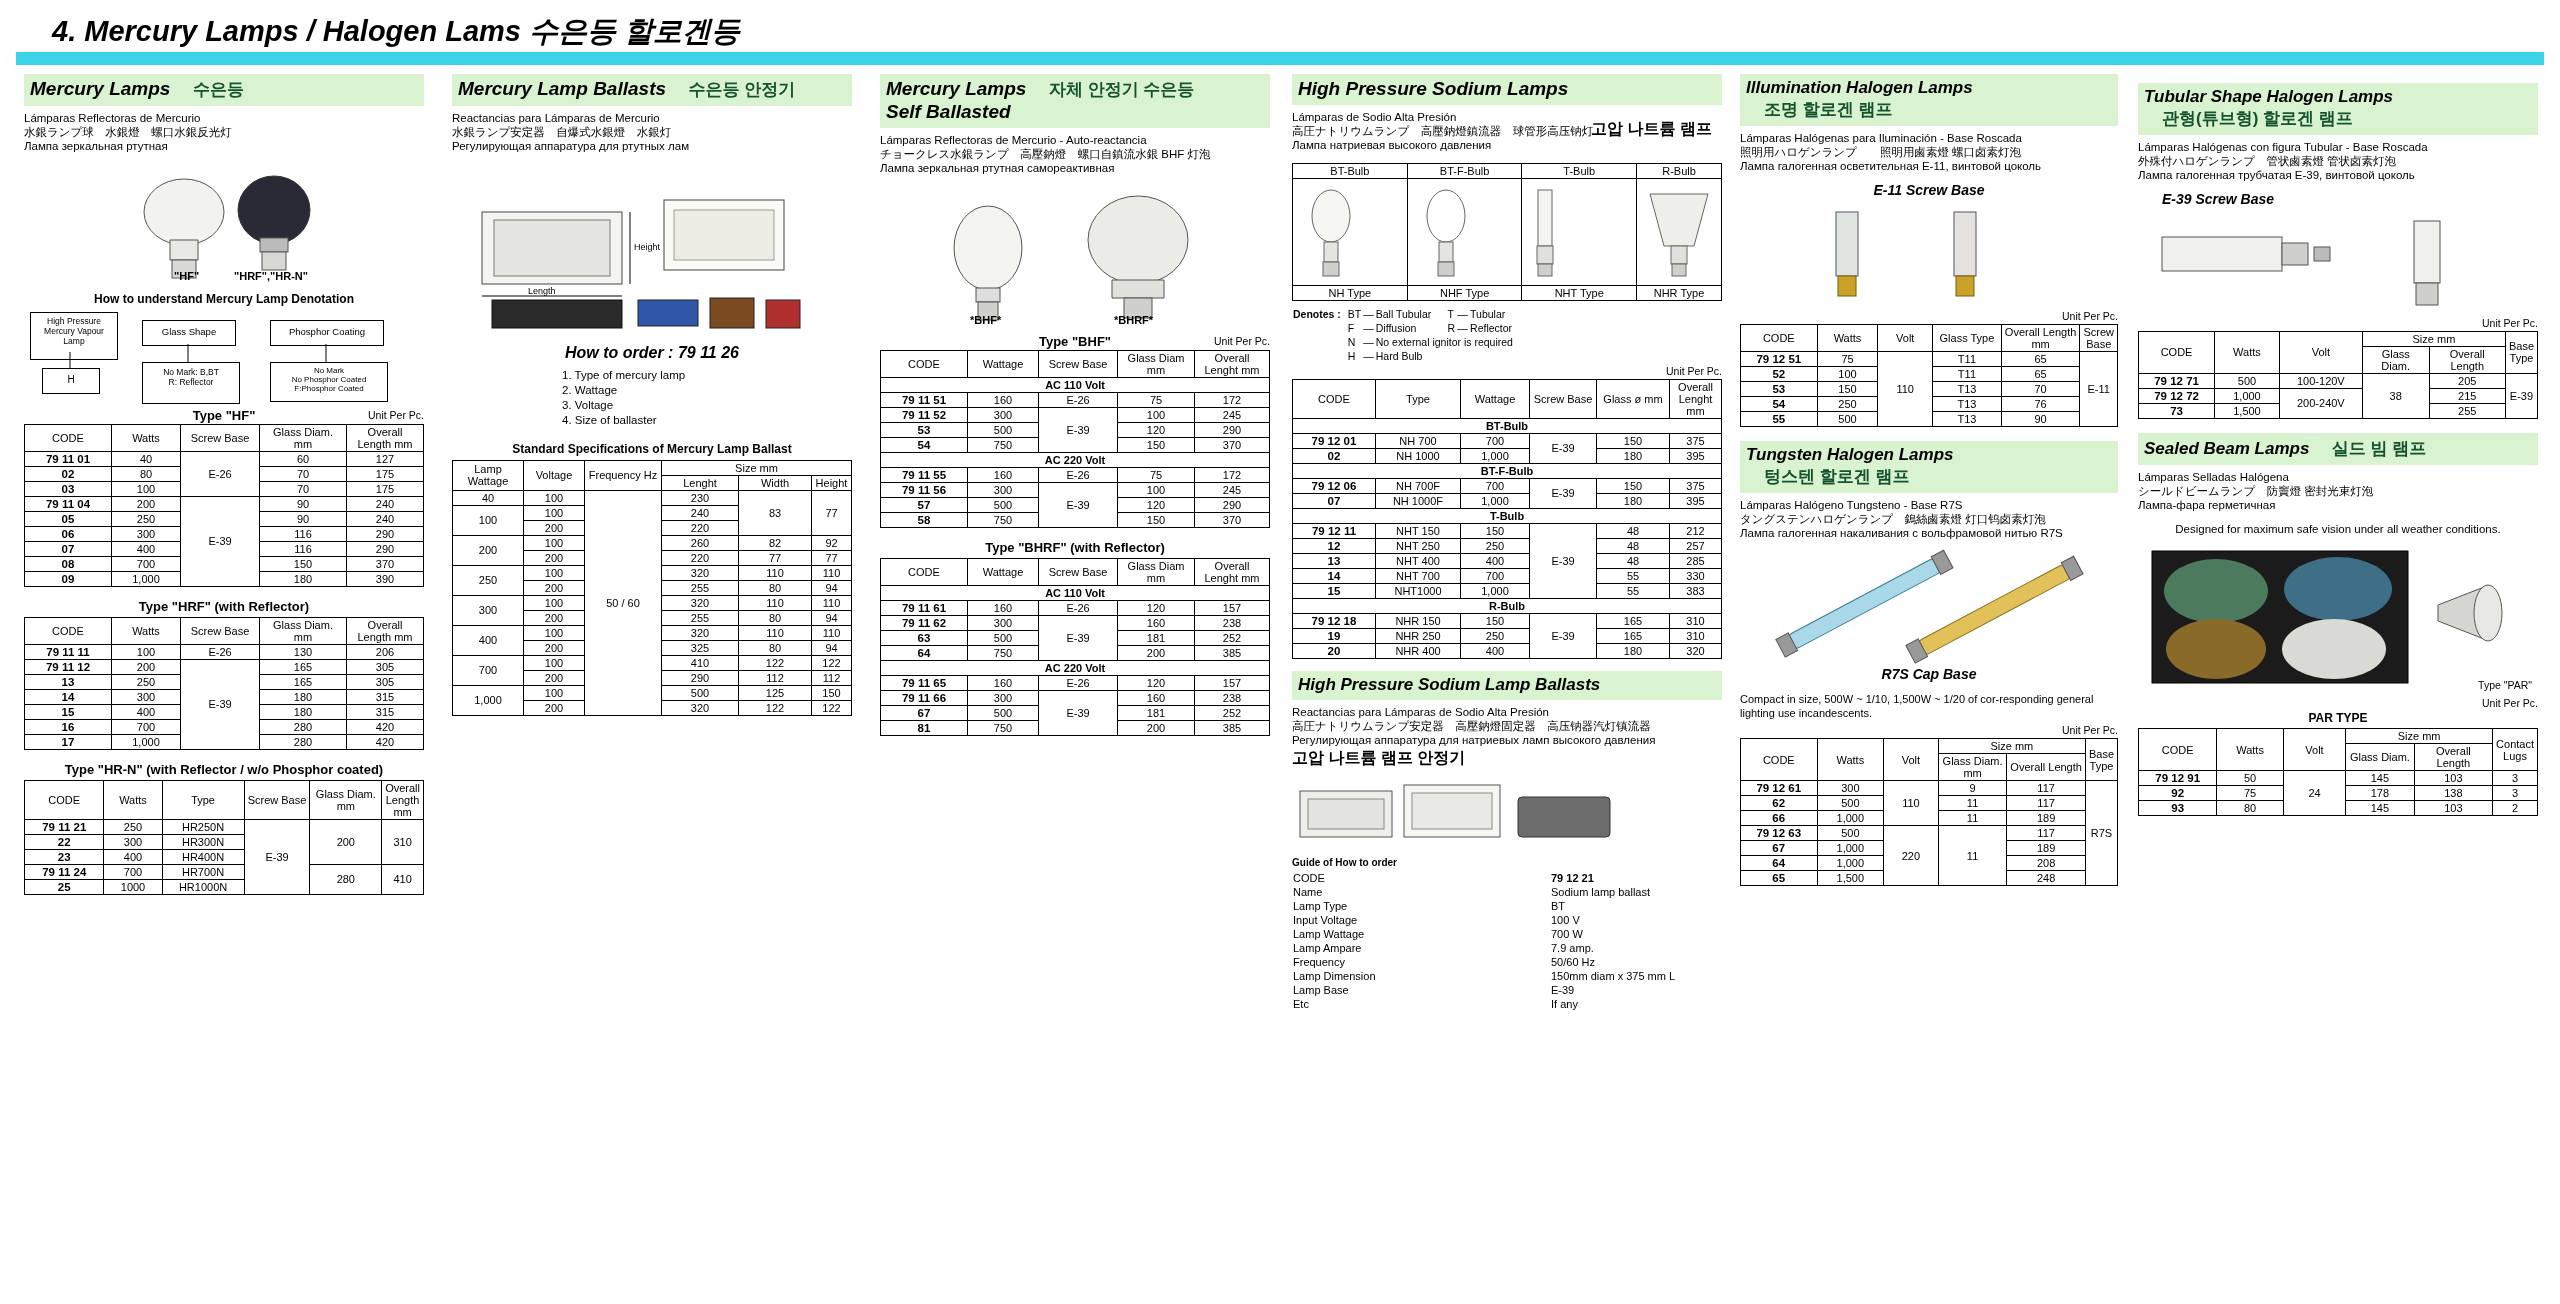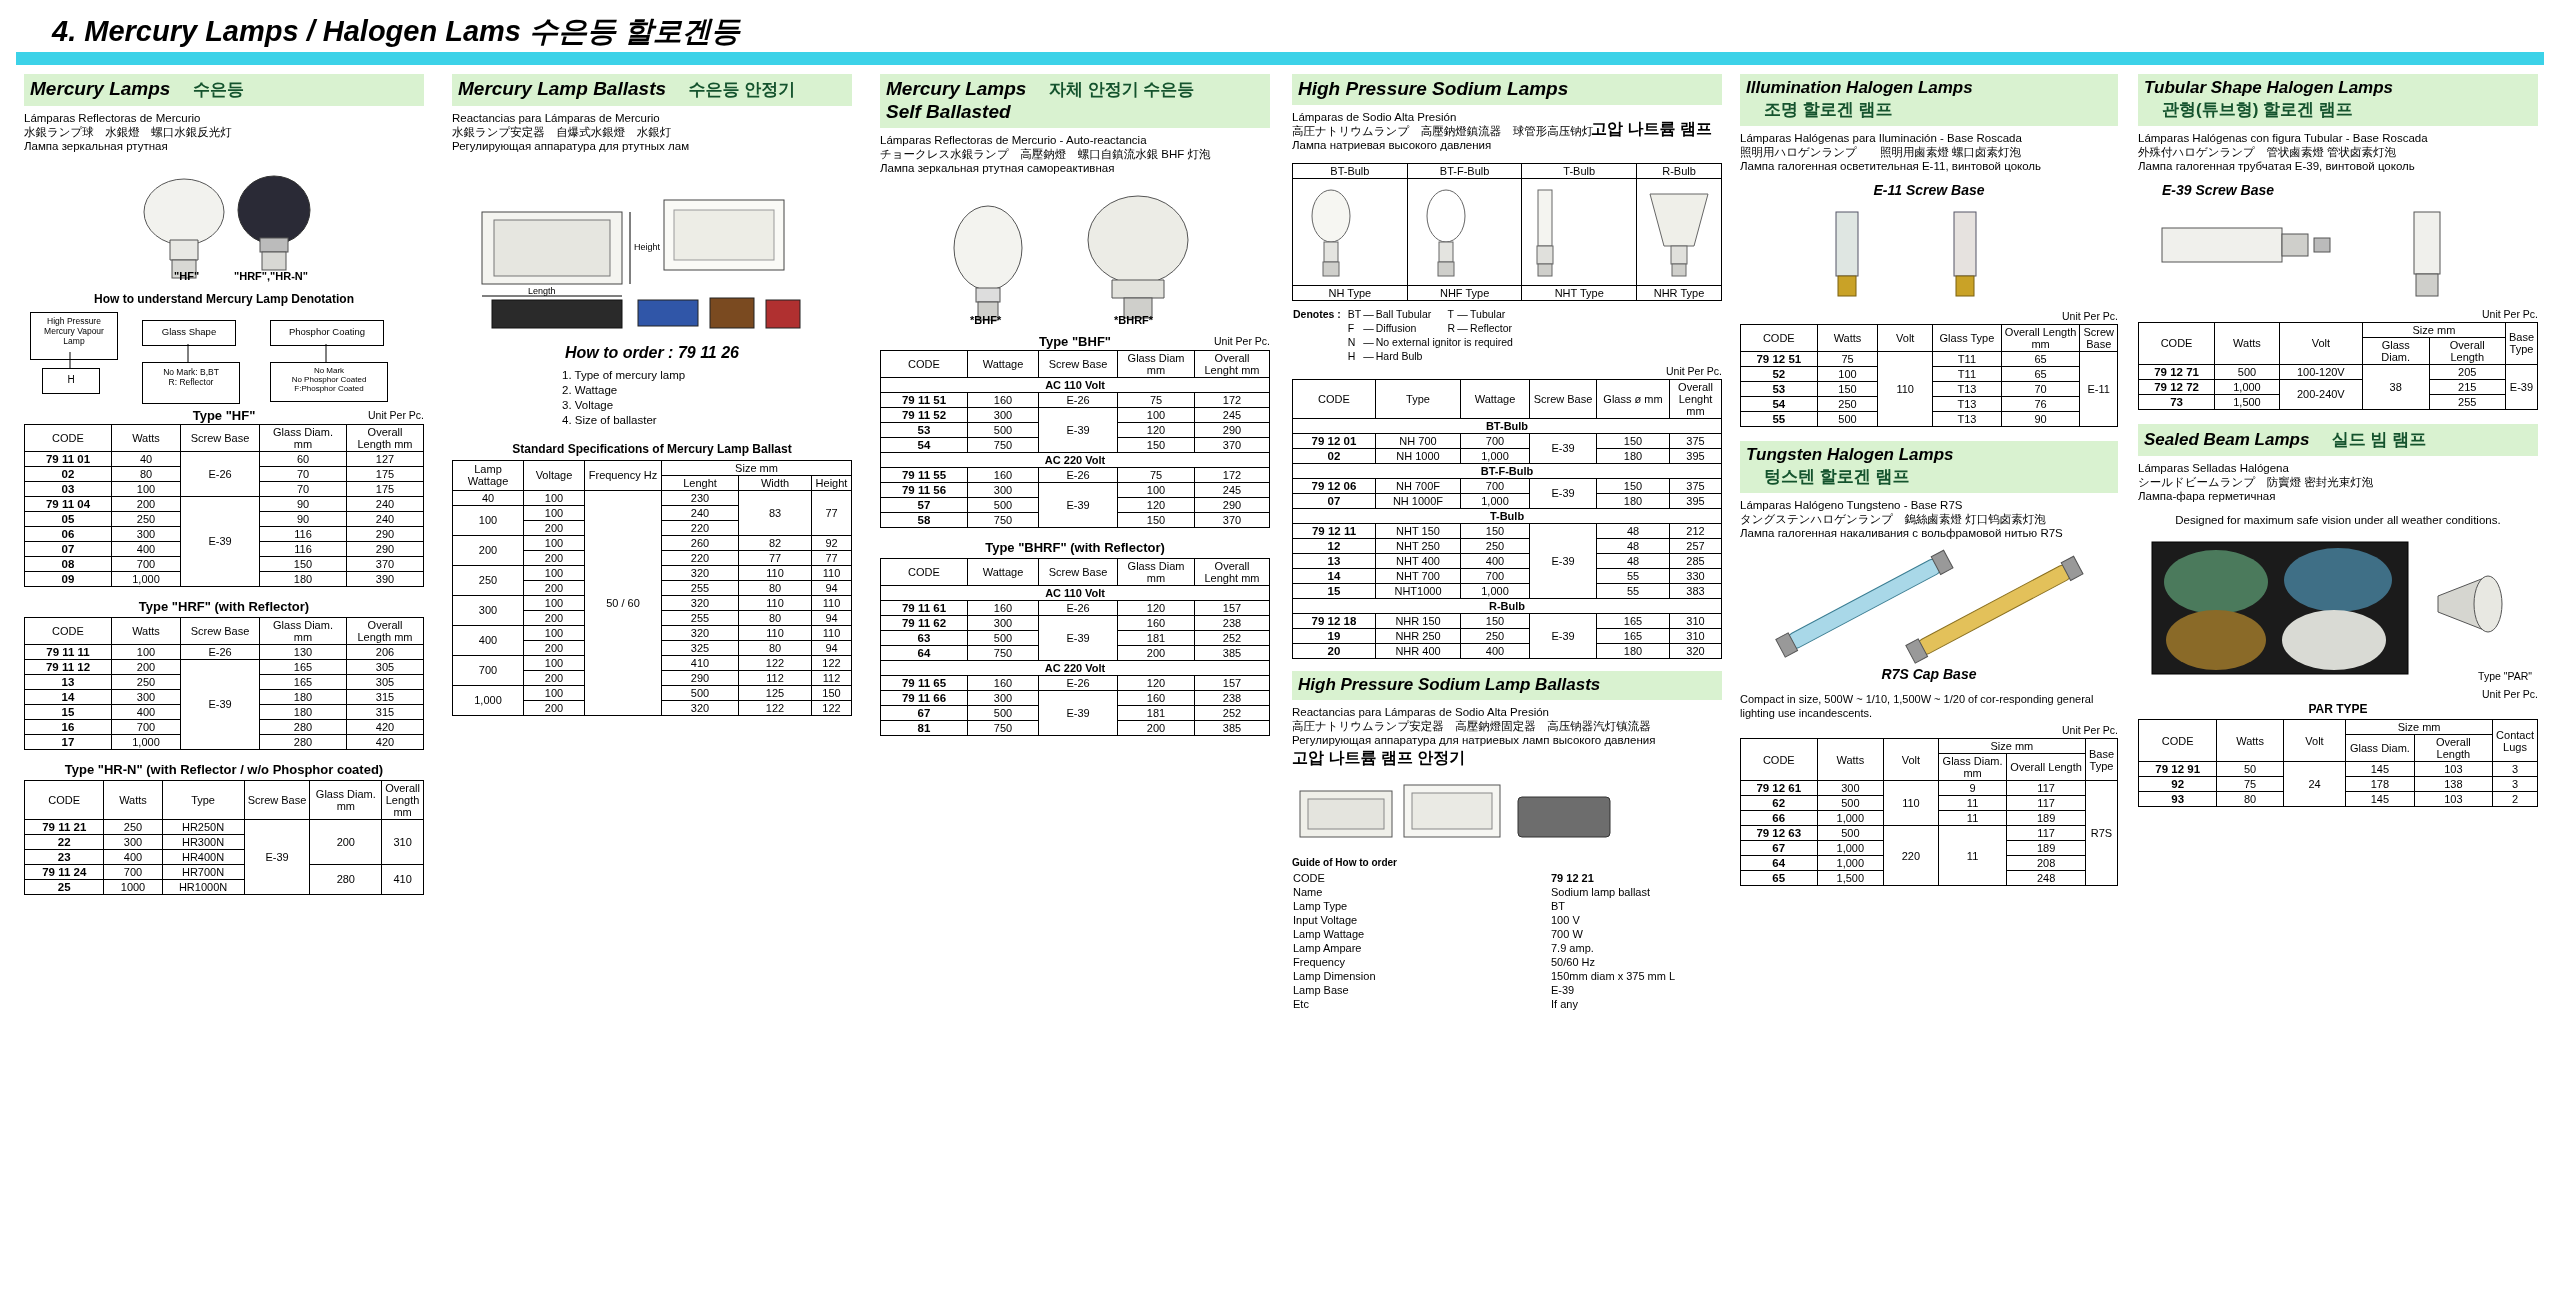--- a/index.html
+++ b/index.html
@@ -1028,7 +1028,7 @@
     </table>
   </div>
 
-  <div class="col" style="left:2138px;width:400px;">
+  <div class="col" style="left:2138px;width:400px;margin-top:9px;">
     <div class="secthead">
       <span class="en" style="font-size:17px;">Tubular Shape Halogen Lamps</span>
       <span class="kr">관형(튜브형) 할로겐 램프</span>

